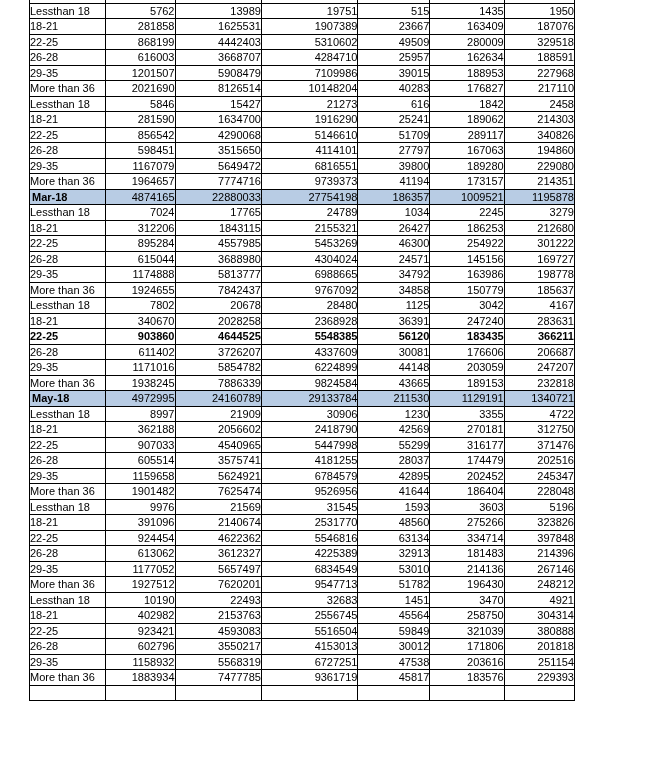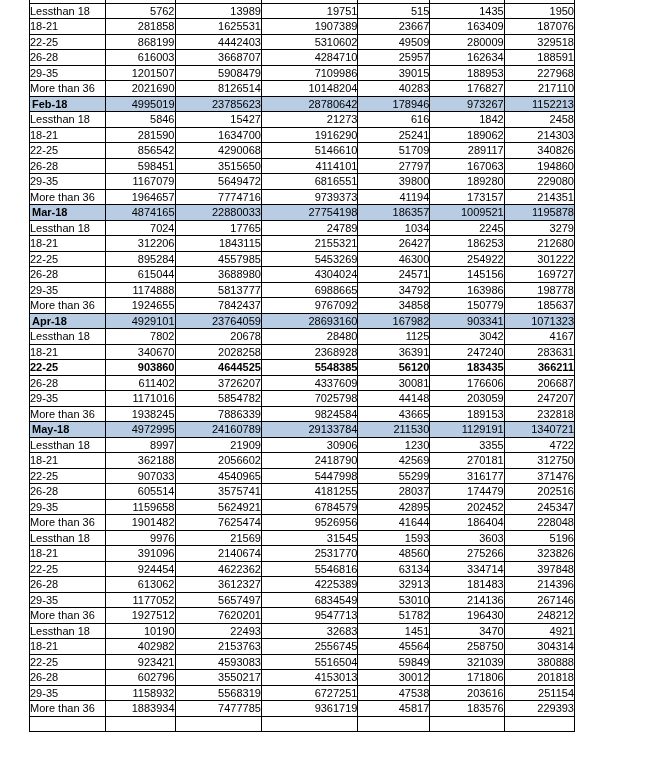--- a/index.html
+++ b/index.html
@@ -113,15 +113,6 @@
           <td class="num">176827</td>
           <td class="num">217110</td>
         </tr>
-        <tr class="month">
-          <td class="label">Feb-18</td>
-          <td class="num">4995019</td>
-          <td class="num">23785623</td>
-          <td class="num">28780642</td>
-          <td class="num">178946</td>
-          <td class="num">973267</td>
-          <td class="num">1152213</td>
-        </tr>
         <tr class="age">
           <td class="label">Lessthan 18</td>
           <td class="num">5846</td>

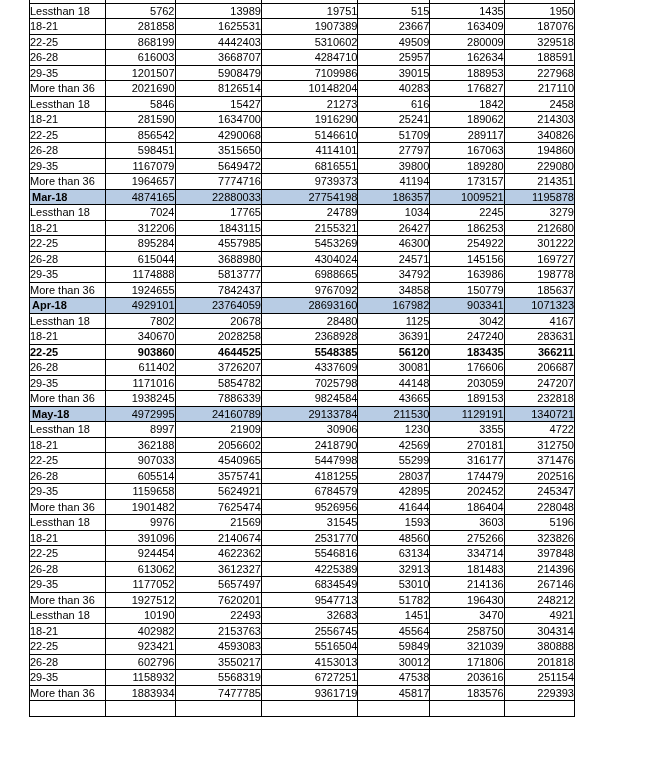--- a/index.html
+++ b/index.html
@@ -230,15 +230,6 @@
           <td class="num">150779</td>
           <td class="num">185637</td>
         </tr>
-        <tr class="month">
-          <td class="label">Apr-18</td>
-          <td class="num">4929101</td>
-          <td class="num">23764059</td>
-          <td class="num">28693160</td>
-          <td class="num">167982</td>
-          <td class="num">903341</td>
-          <td class="num">1071323</td>
-        </tr>
         <tr class="age">
           <td class="label">Lessthan 18</td>
           <td class="num">7802</td>

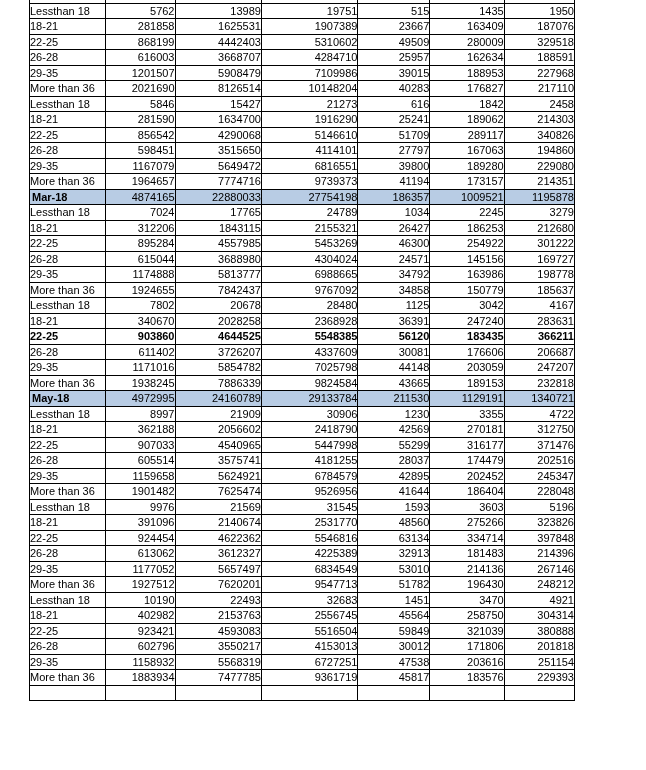--- a/index.html
+++ b/index.html
@@ -270,7 +270,7 @@
           <td class="label">29-35</td>
           <td class="num">1171016</td>
           <td class="num">5854782</td>
-          <td class="num">7025798</td>
+          <td class="num">6224899</td>
           <td class="num">44148</td>
           <td class="num">203059</td>
           <td class="num">247207</td>

